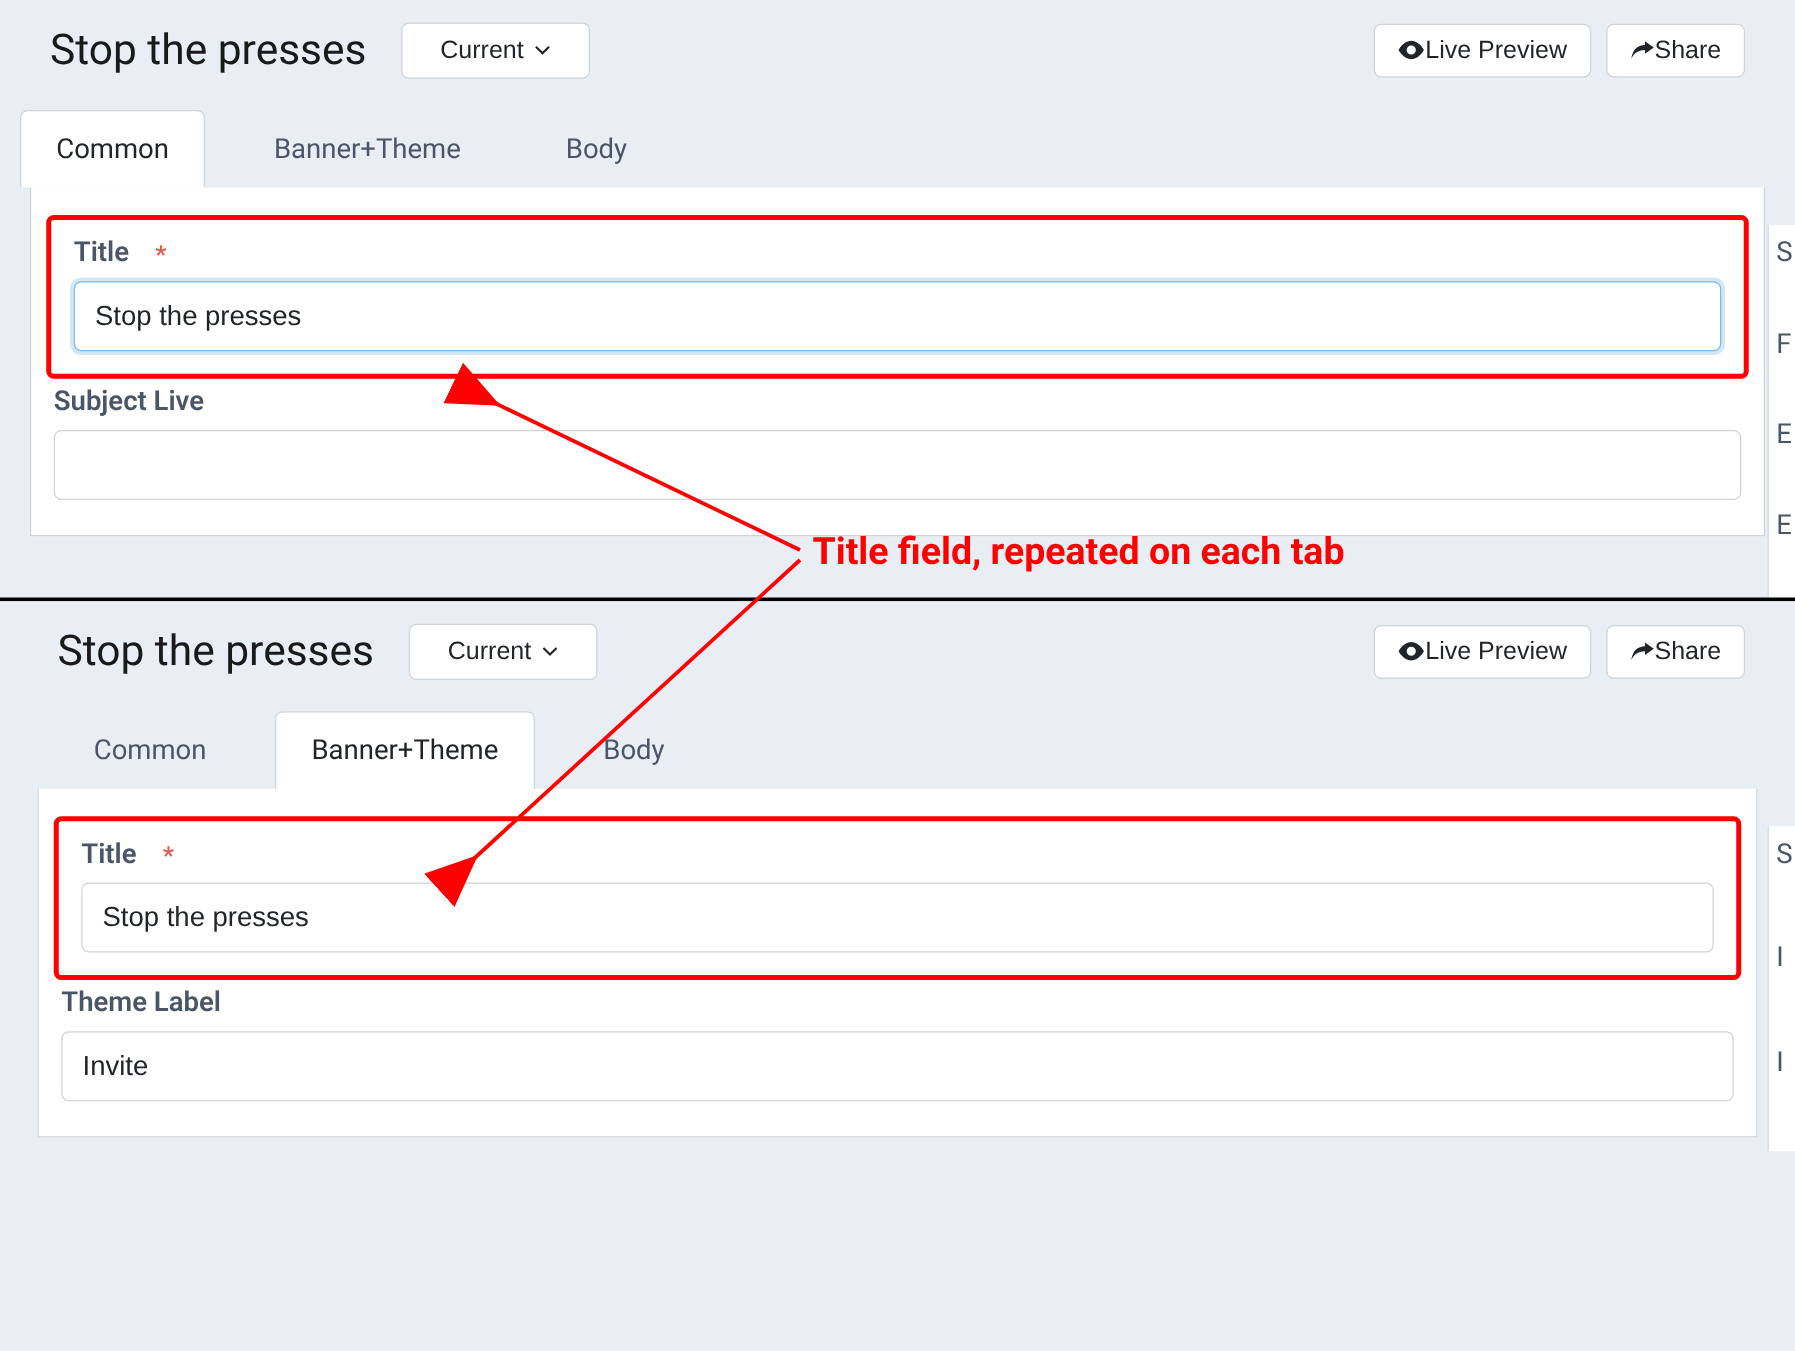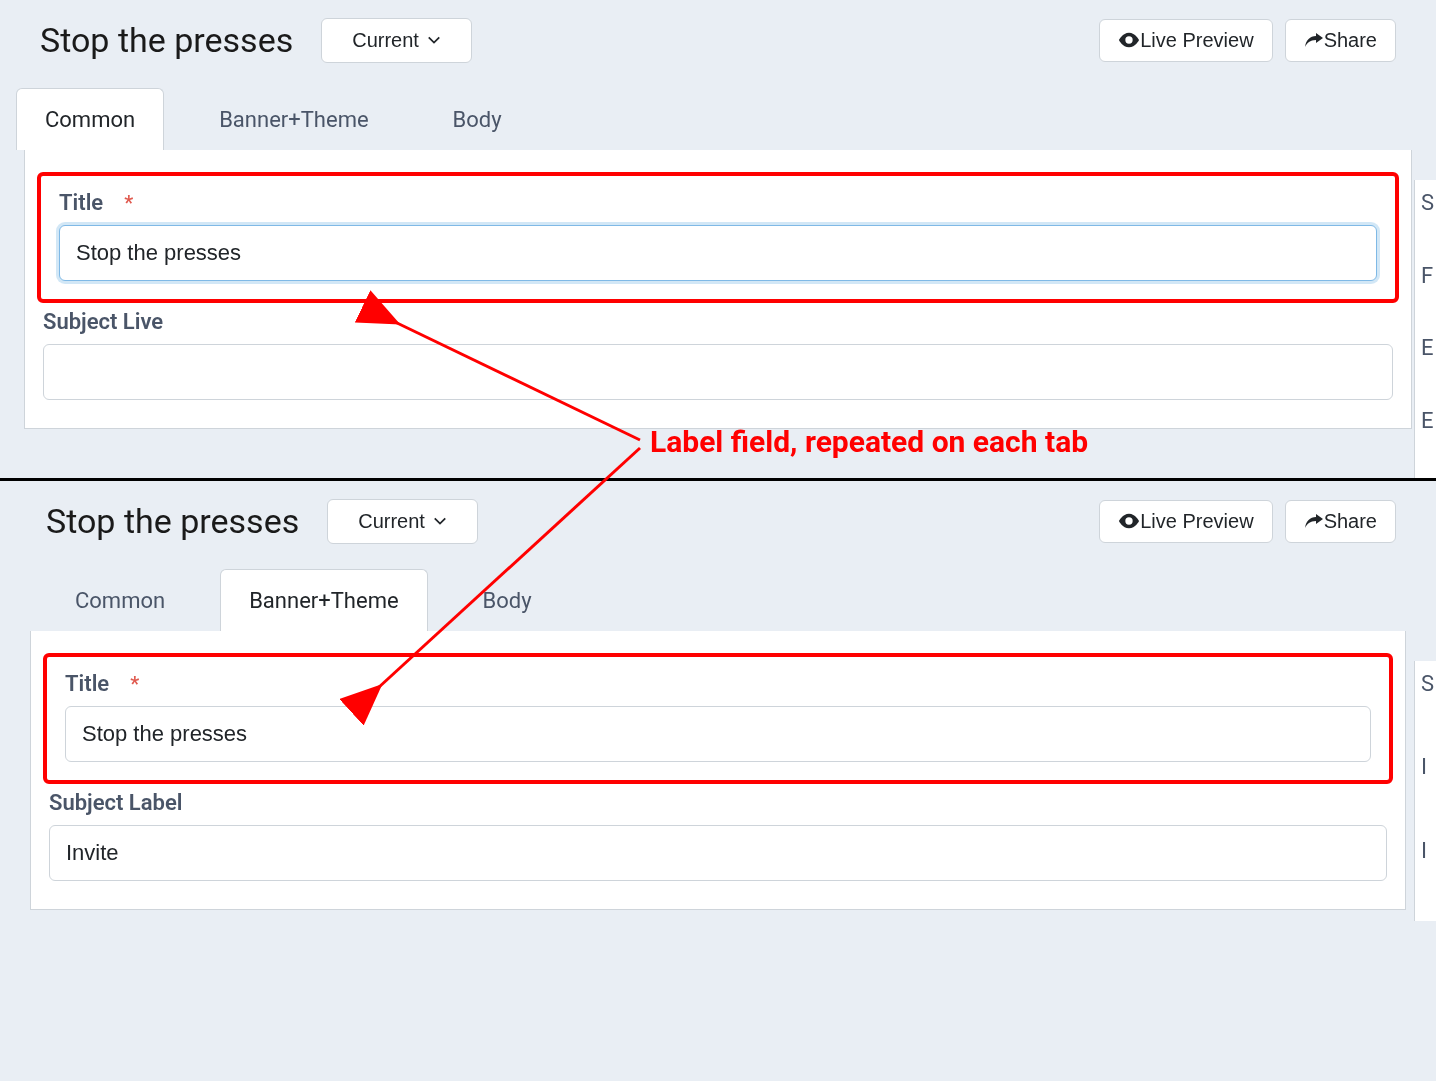--- a/index.html
+++ b/index.html
@@ -269,7 +269,7 @@
   </div>
 </div>
 
-<div class="anno-text" style="top:424px;left:650px">Label field, repeated on each tab</div>
+<div class="anno-text" style="top:424px;left:650px">Title field, repeated on each tab</div>
 
 <svg class="anno-arrows">
   <defs>

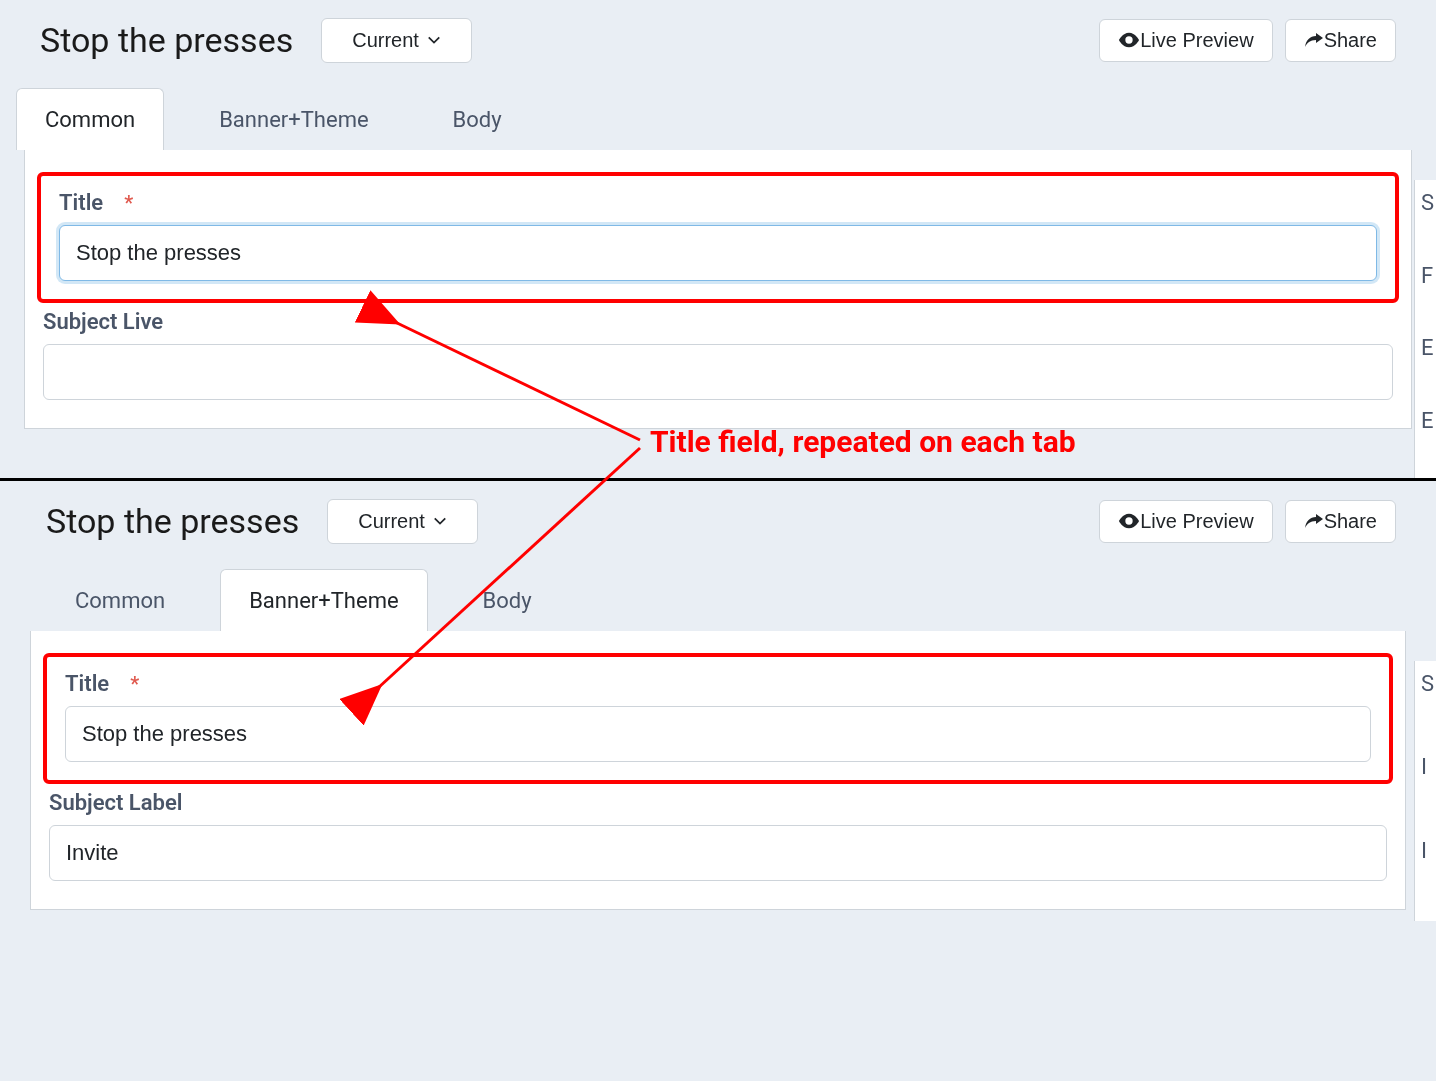--- a/index.html
+++ b/index.html
@@ -258,7 +258,7 @@
       <input class="text-input" value="Stop the presses" style="">
     </div>
 
-    <div class="field-label">Subject Label</div>
+    <div class="field-label">Theme Label</div>
     <input class="text-input" value="Invite" style="">
   </div>
 

